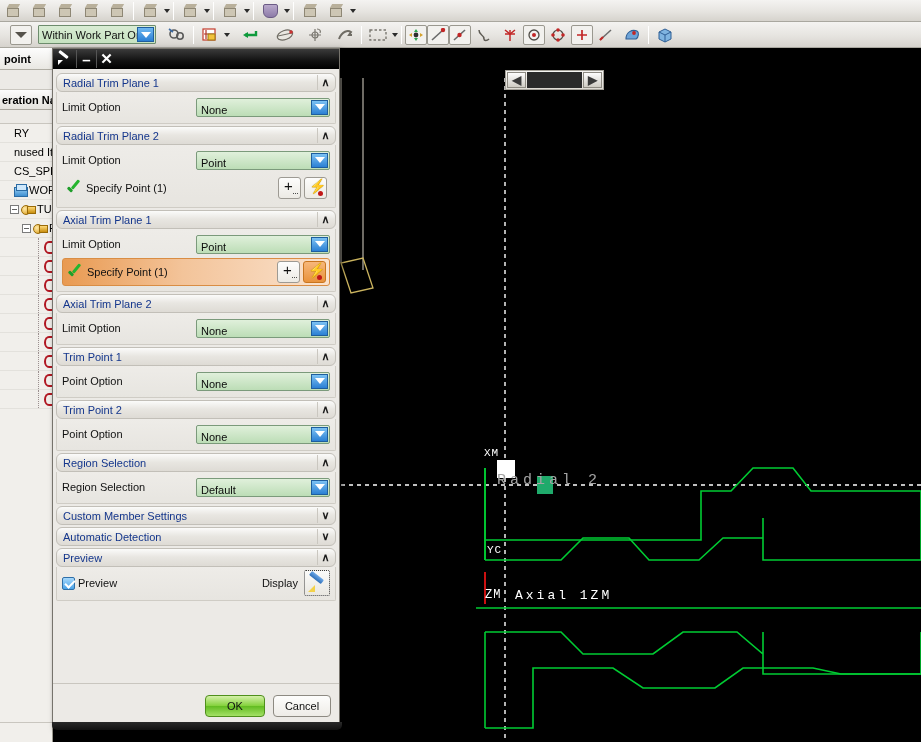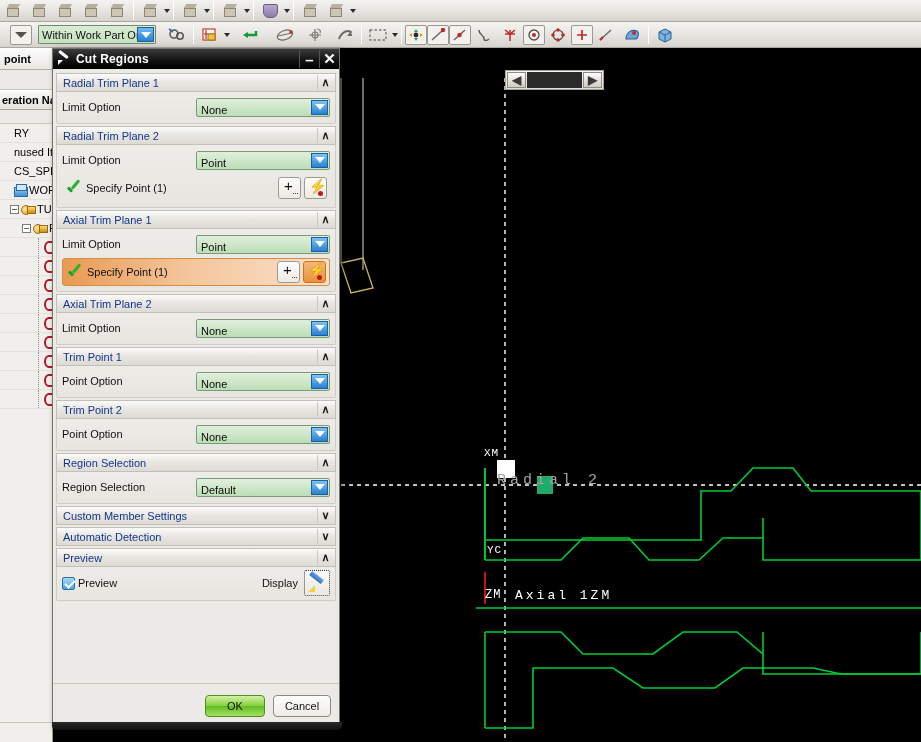--- a/index.html
+++ b/index.html
@@ -634,7 +634,6 @@
 
     <div id="dlg-title">
       <span class="dlg-icon"></span>
-      <span id="dlg-title-text">Cut Regions</span>
       <span class="ttl-btn">–</span>
       <span class="ttl-btn">✕</span>
     </div>

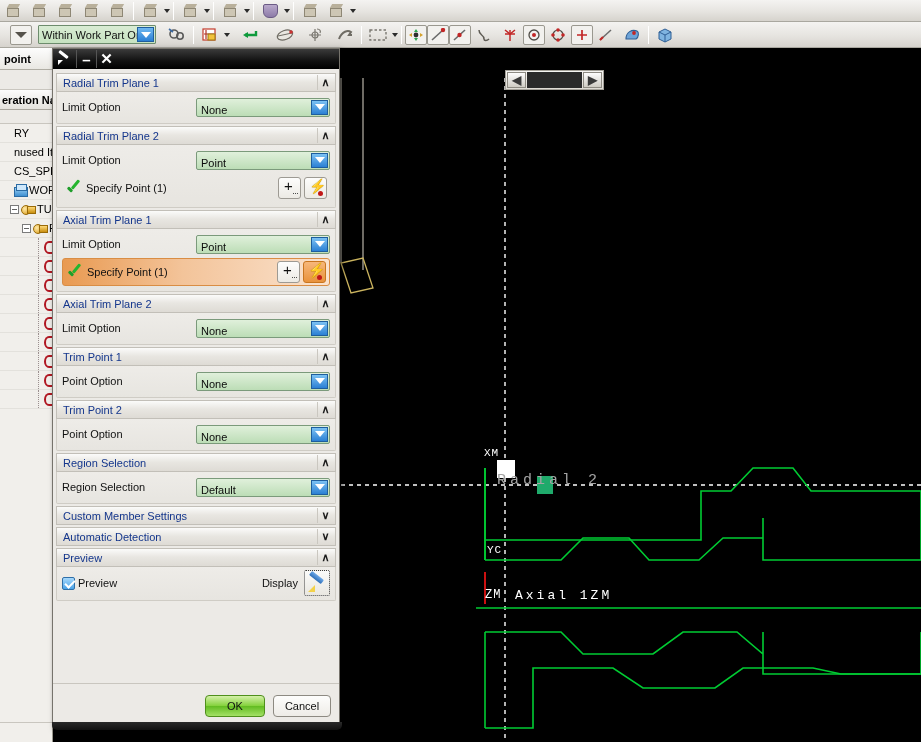--- a/index.html
+++ b/index.html
@@ -153,7 +153,7 @@
   .grp-hdr {
     height: 19px; display: flex; align-items: center; justify-content: space-between;
     background: linear-gradient(180deg,#fbfbfa 0%,#e8e6e1 48%,#dedbd5 100%);
-    border: 1px solid #c2bfb8; border-radius: 0; margin-top: 2px;
+    border: 1px solid #c2bfb8; border-radius: 6px; margin-top: 2px;
     padding: 0 2px 0 6px; flex: 0 0 auto;
   }
   .grp-hdr span.lbl { font-size: 11px; color: #14368c; }

